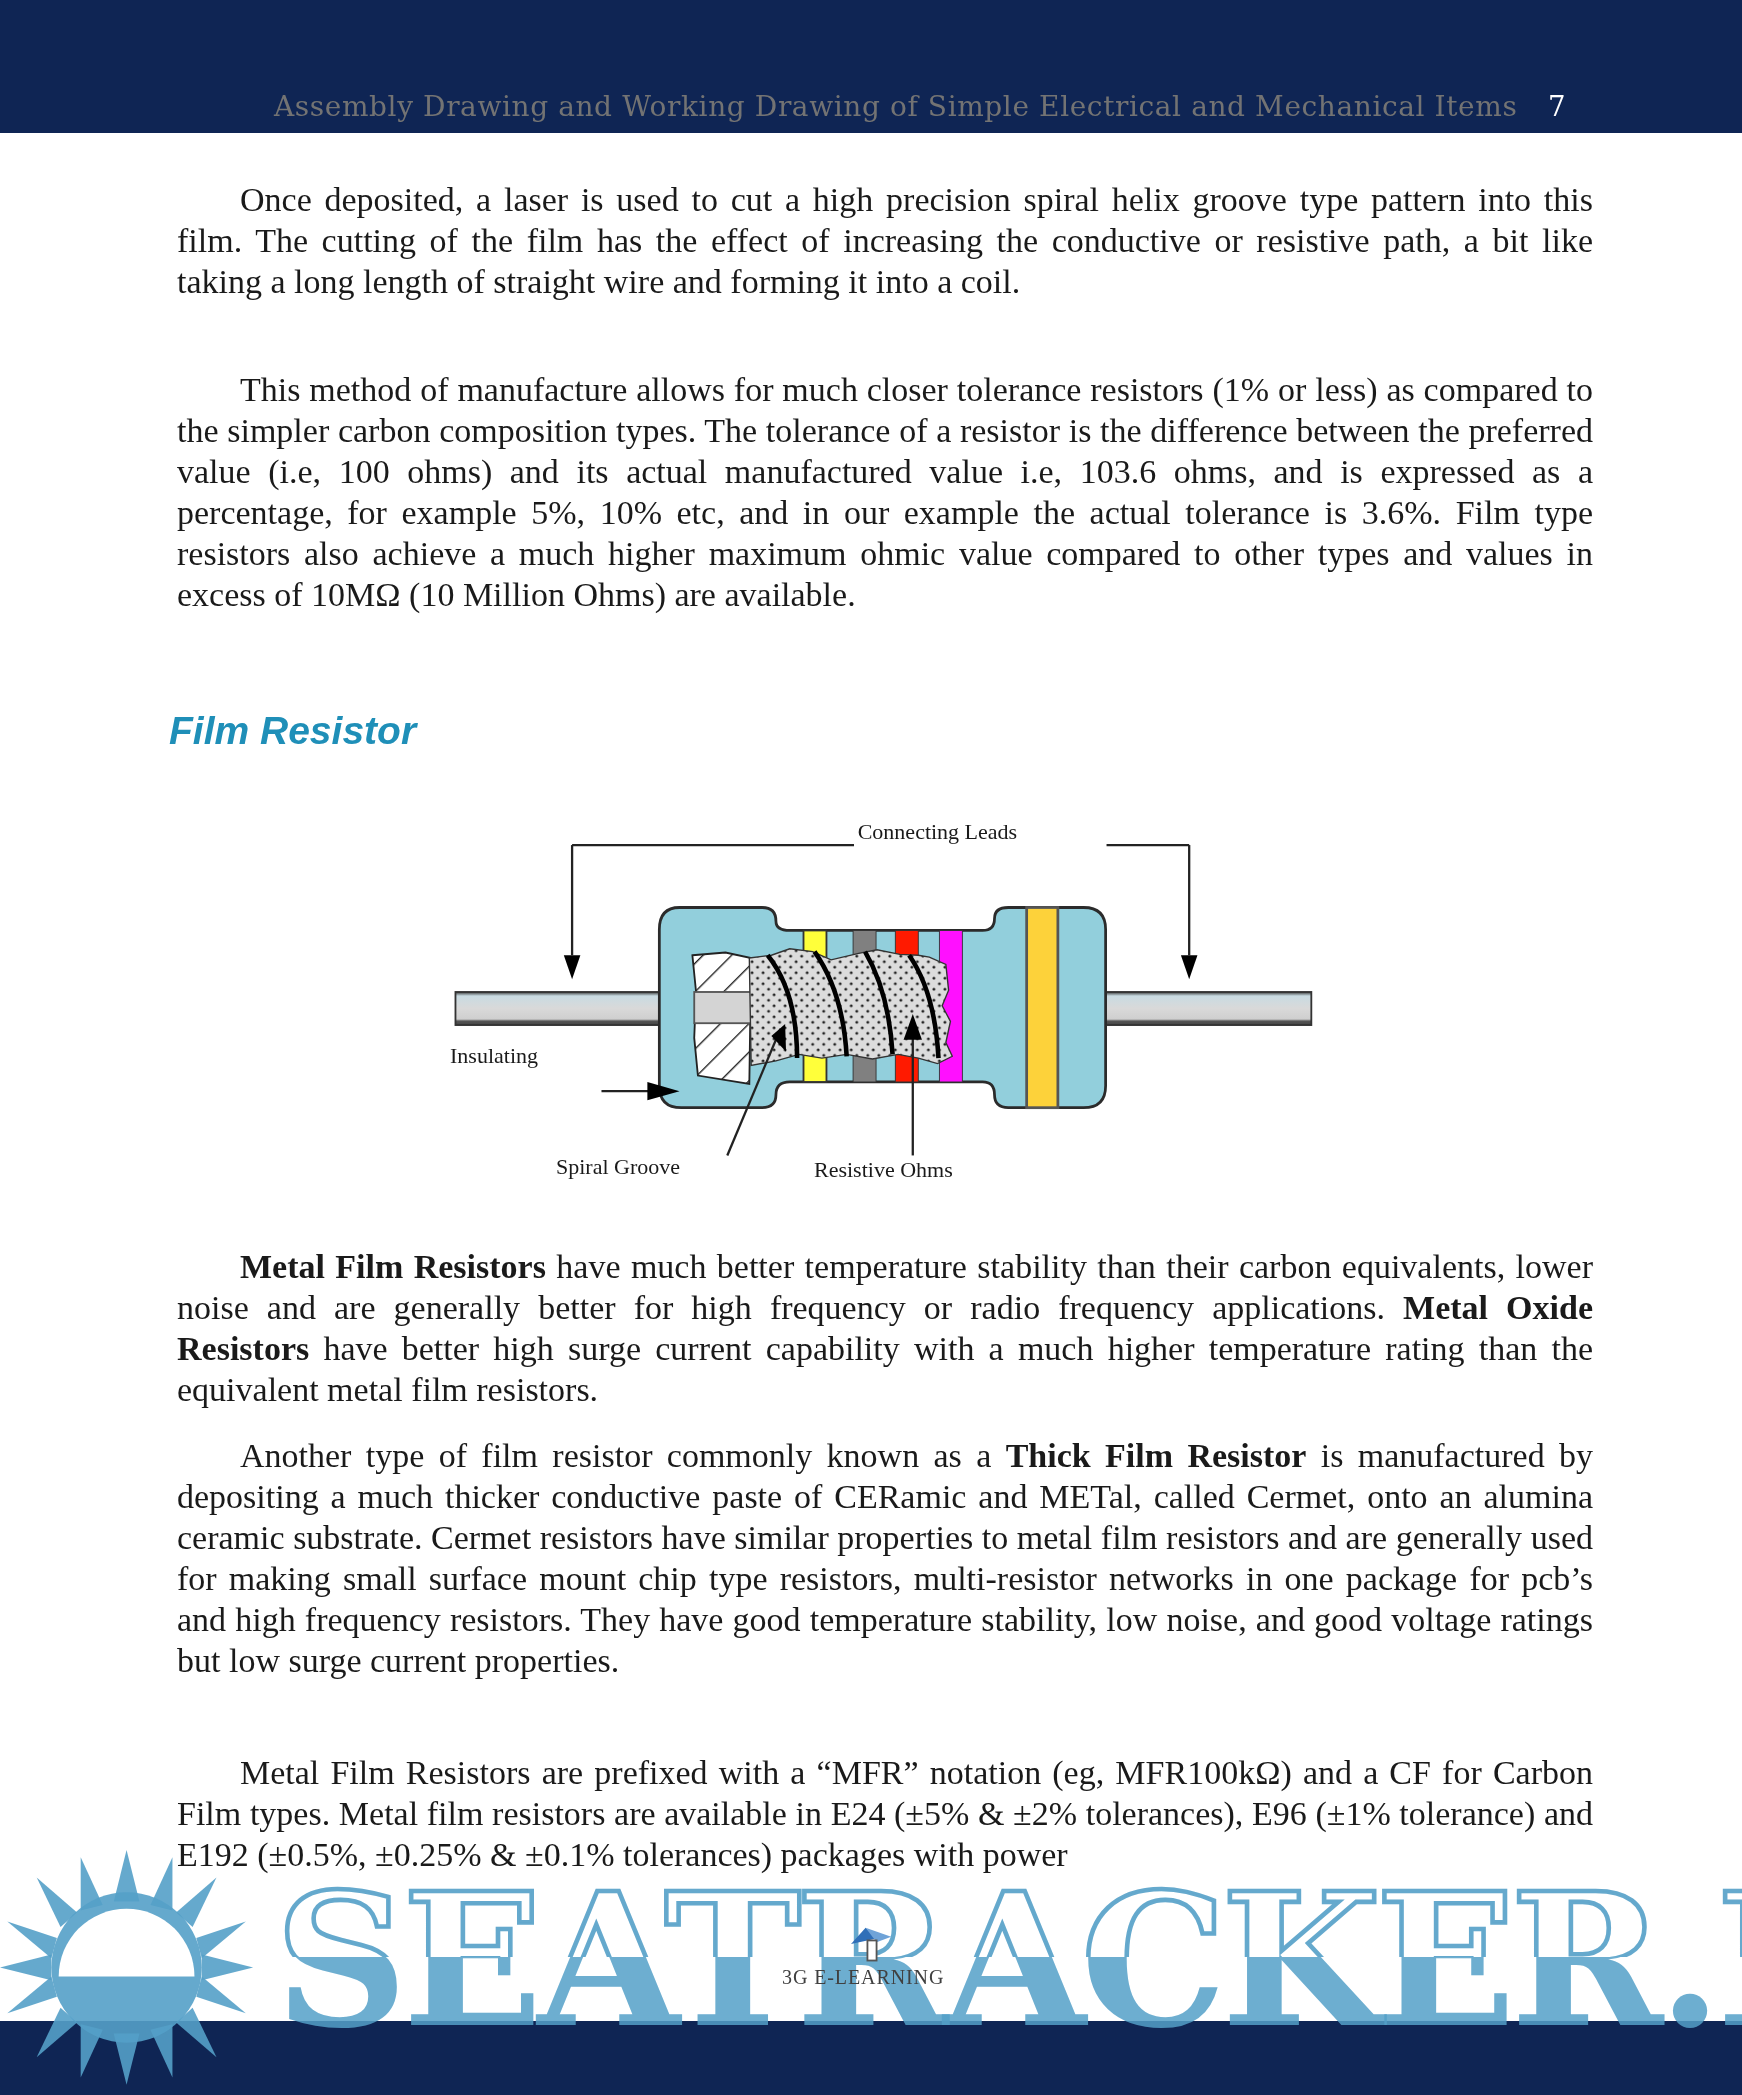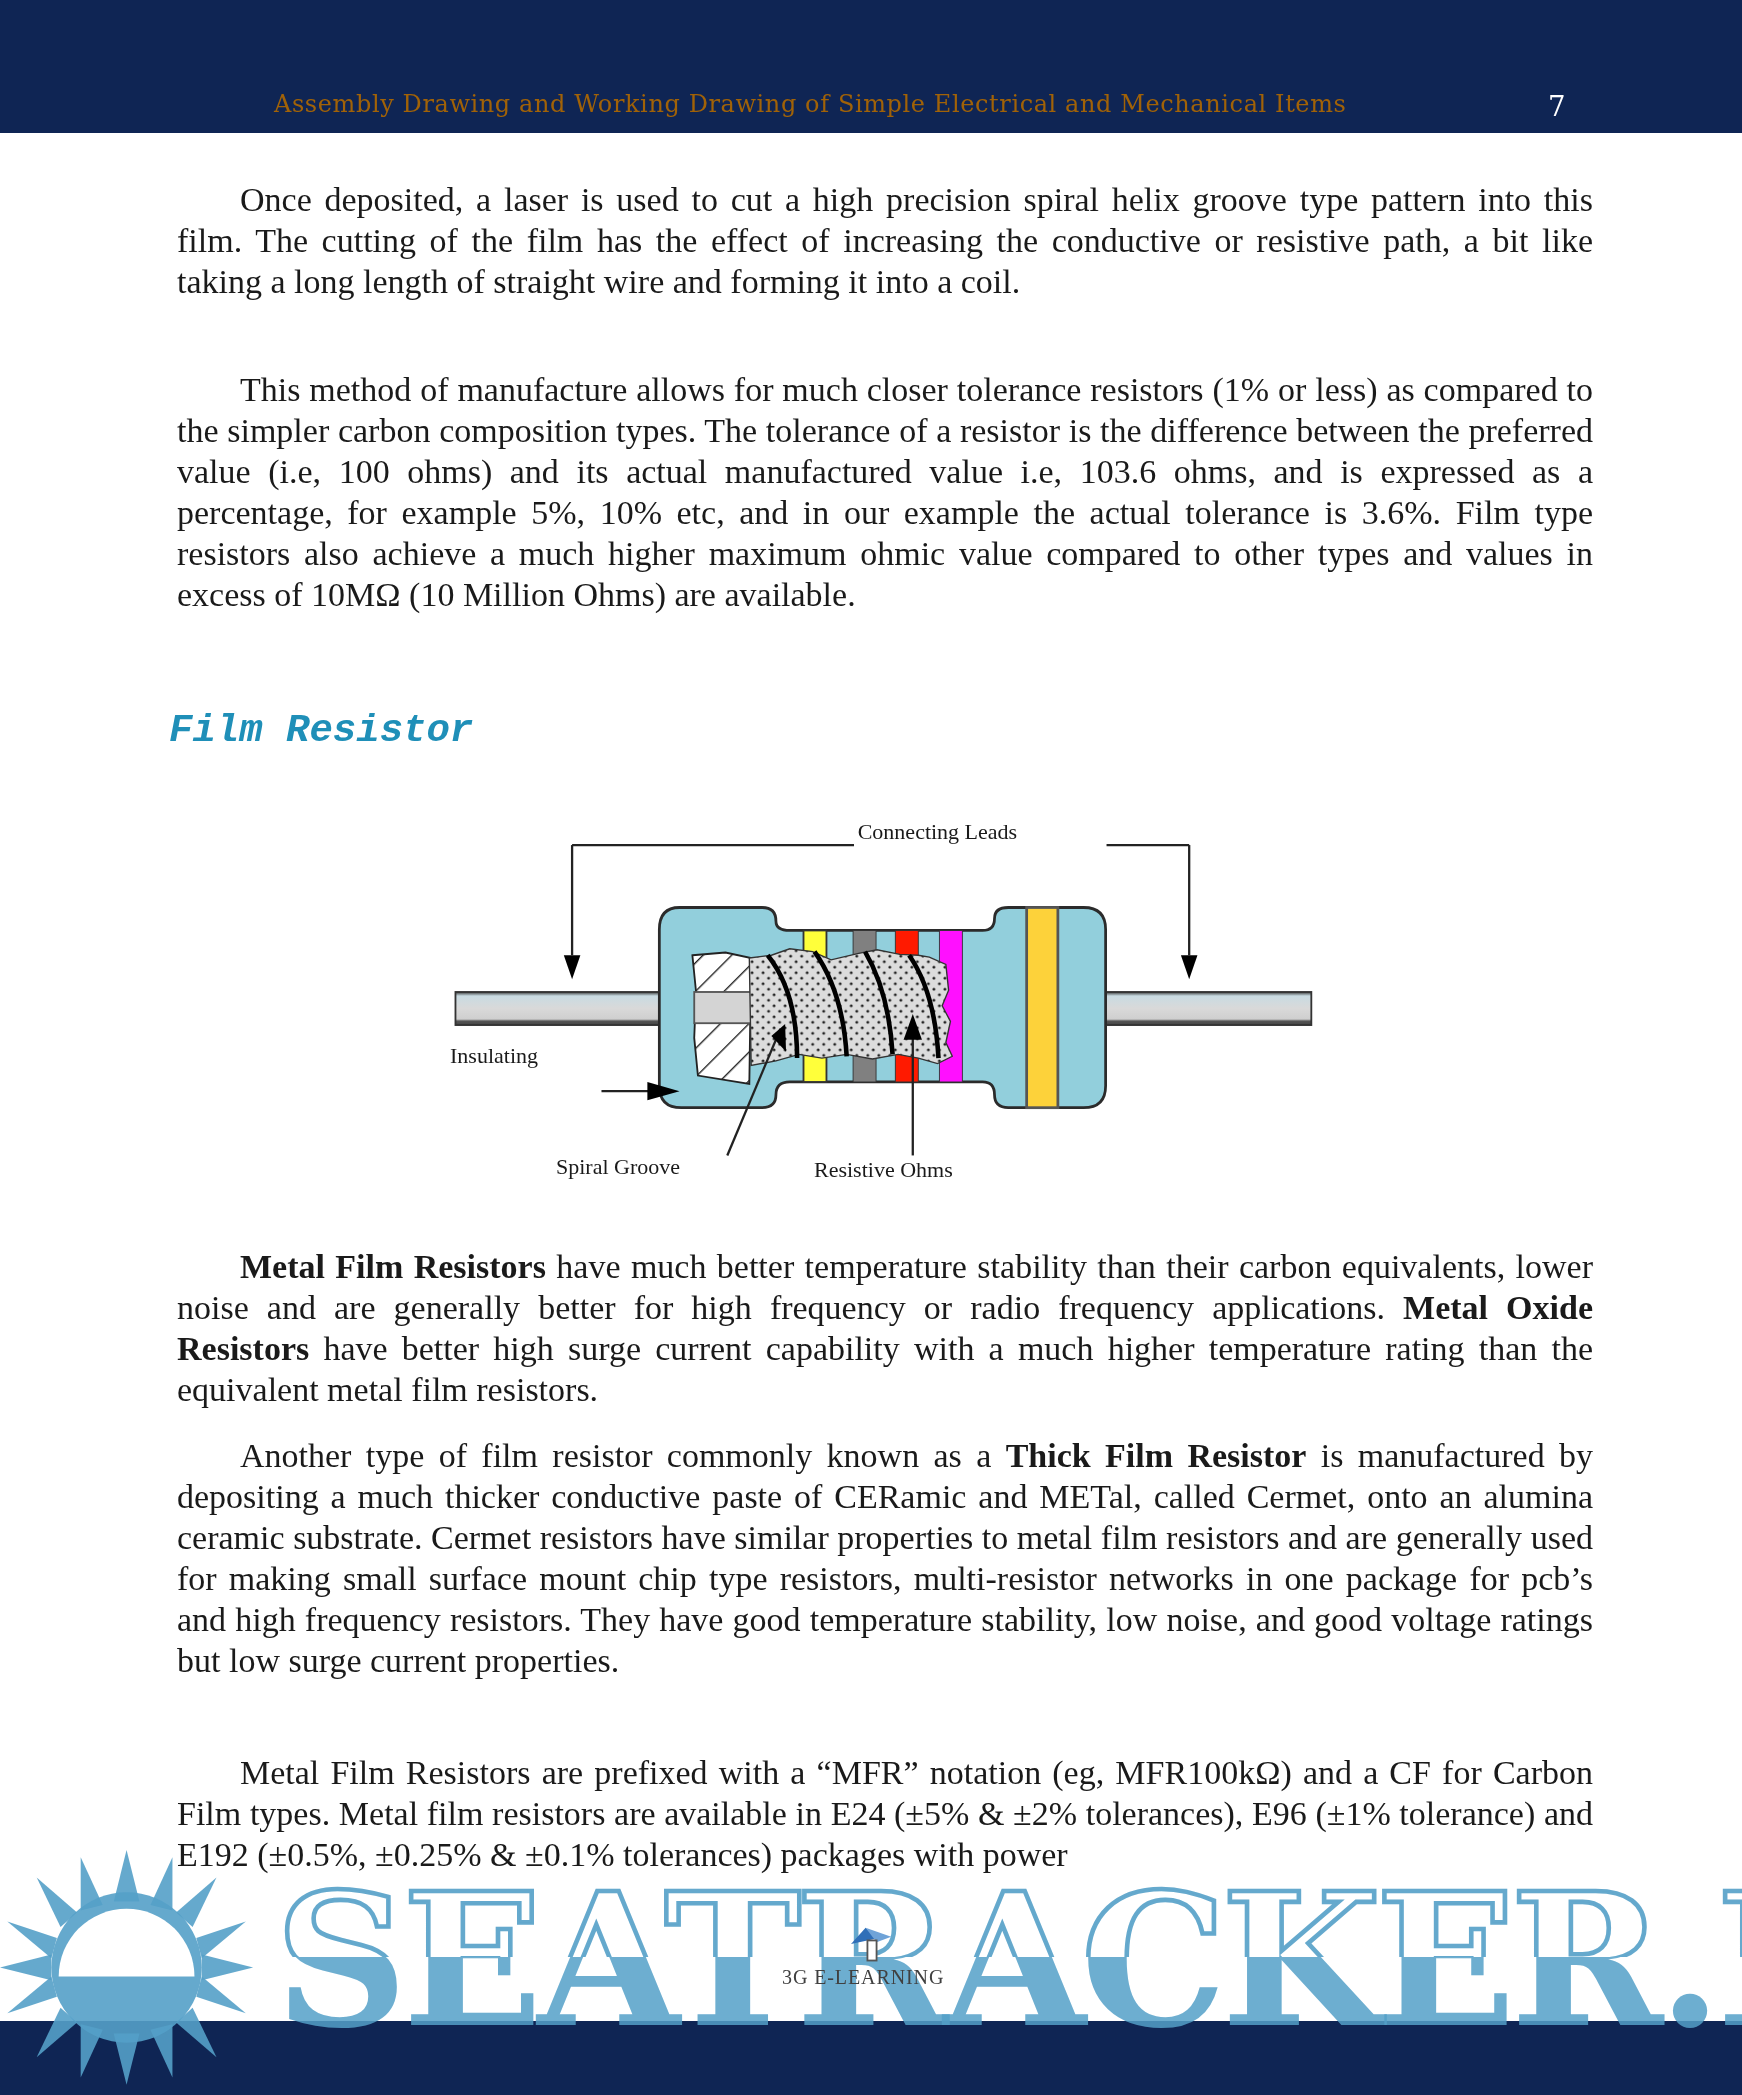--- a/index.html
+++ b/index.html
@@ -15,7 +15,7 @@
   }
   .running-head {
     position: absolute; left: 274px; top: 90px;
-    color: #a16207; font-size: 24px; letter-spacing: 0.6px;
+    color: #737373; font-size: 28px; letter-spacing: 0.6px;
     font-family: "DejaVu Serif", serif; white-space: nowrap;
   }
   .page-number {

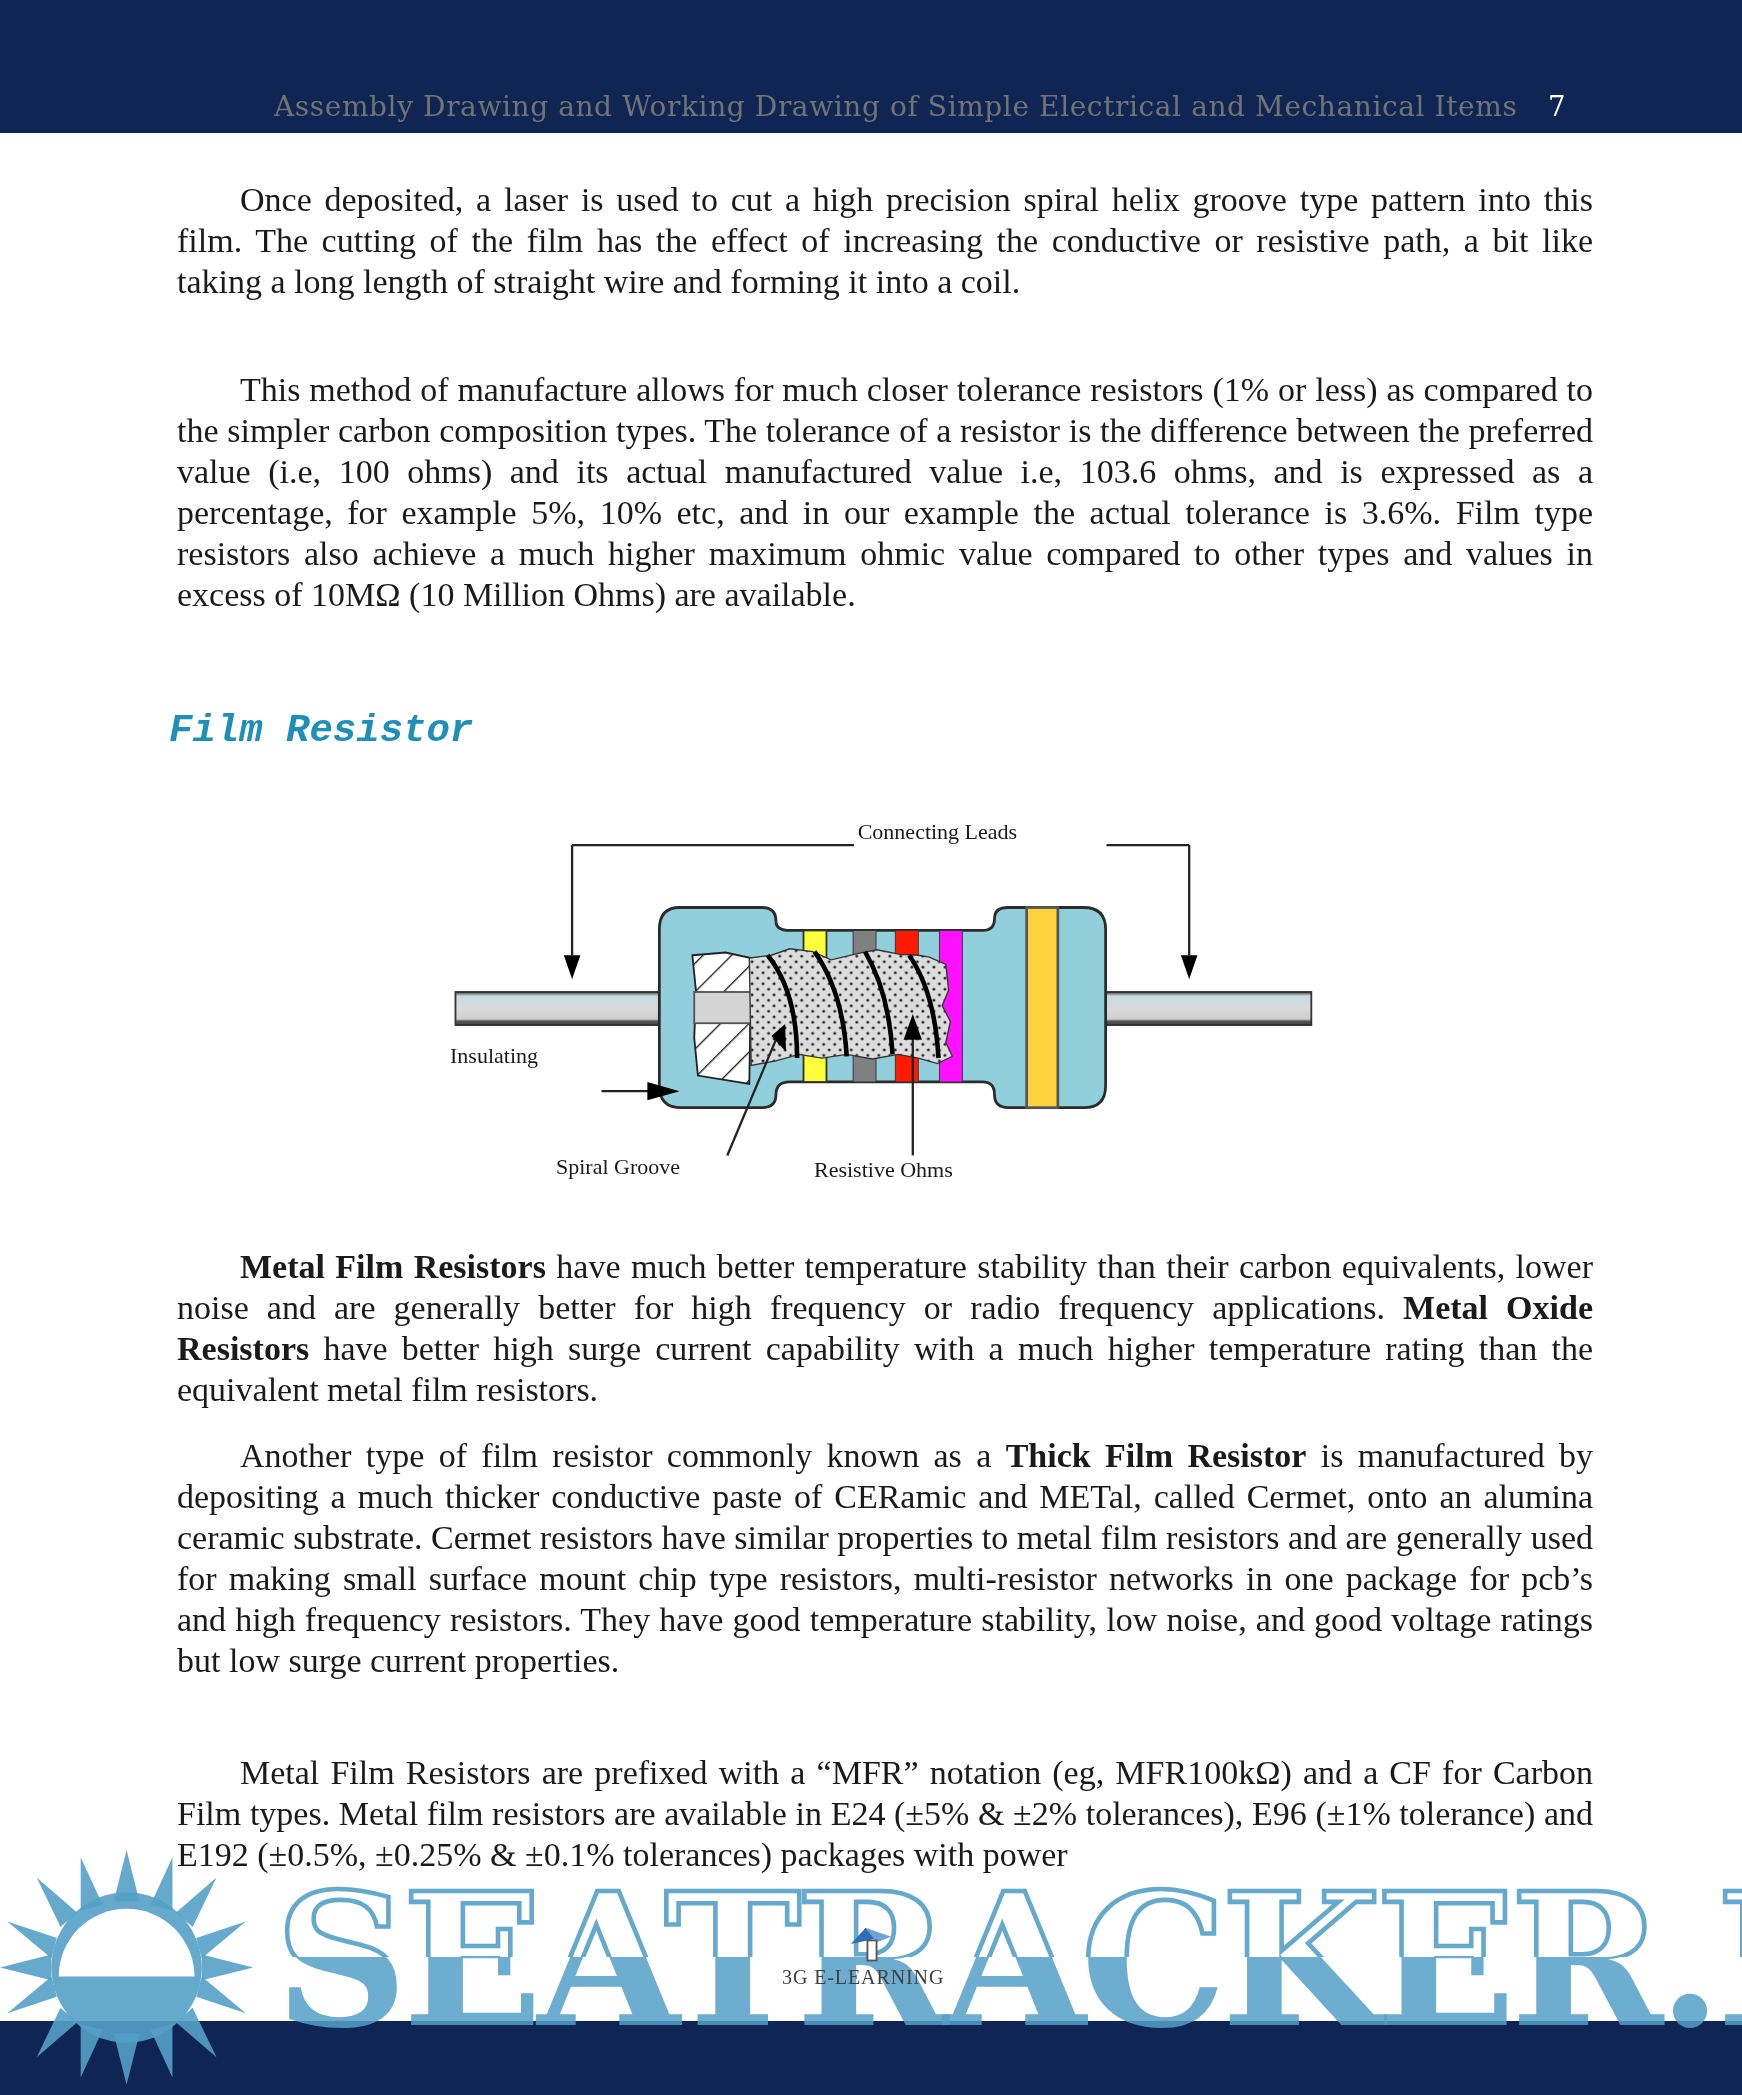--- a/index.html
+++ b/index.html
@@ -33,7 +33,7 @@
   .para b { font-weight: bold; }
   .section-heading {
     position: absolute; left: 169px; top: 709px;
-    font-family: Liberation Mono, monospace; font-style: italic; font-weight: bold;
+    font-family: Liberation Sans, sans-serif; font-style: italic; font-weight: bold;
     font-size: 39px; color: #1f8fb8; margin: 0;
   }
   .figure { position: absolute; left: 0; top: 0; width: 1742px; height: 2096px; pointer-events: none; }

